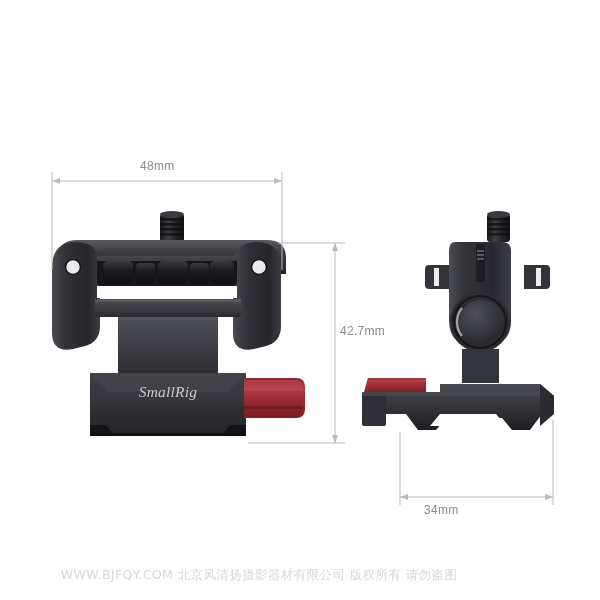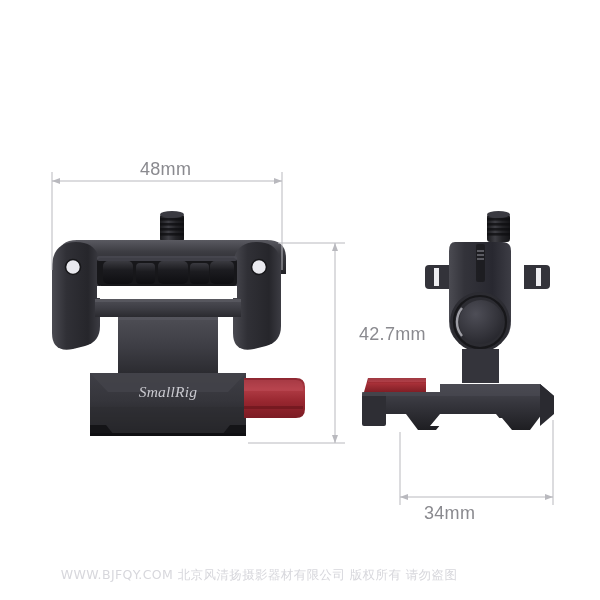--- a/index.html
+++ b/index.html
@@ -14,7 +14,7 @@
   .dim-label{
     position:absolute;
     color:#8a8a8f;
-    font-size:18px;
+    font-size:12px;
     letter-spacing:.3px;
     white-space:nowrap;
     font-family:"Liberation Sans","DejaVu Sans",sans-serif;

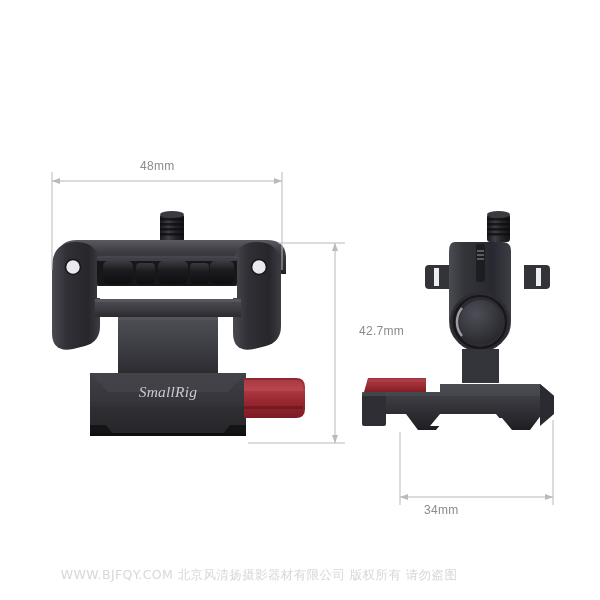--- a/index.html
+++ b/index.html
@@ -241,7 +241,7 @@
 
   <div class="dim-label" style="left:140px;top:159px;">48mm</div>
 
-  <div class="dim-label" style="left:340px;top:324px;margin-left:19px;">42.7mm</div>
+  <div class="dim-label" style="left:340px;top:324px;">42.7mm</div>
 
   <div class="dim-label" style="left:424px;top:503px;">34mm</div>
 

